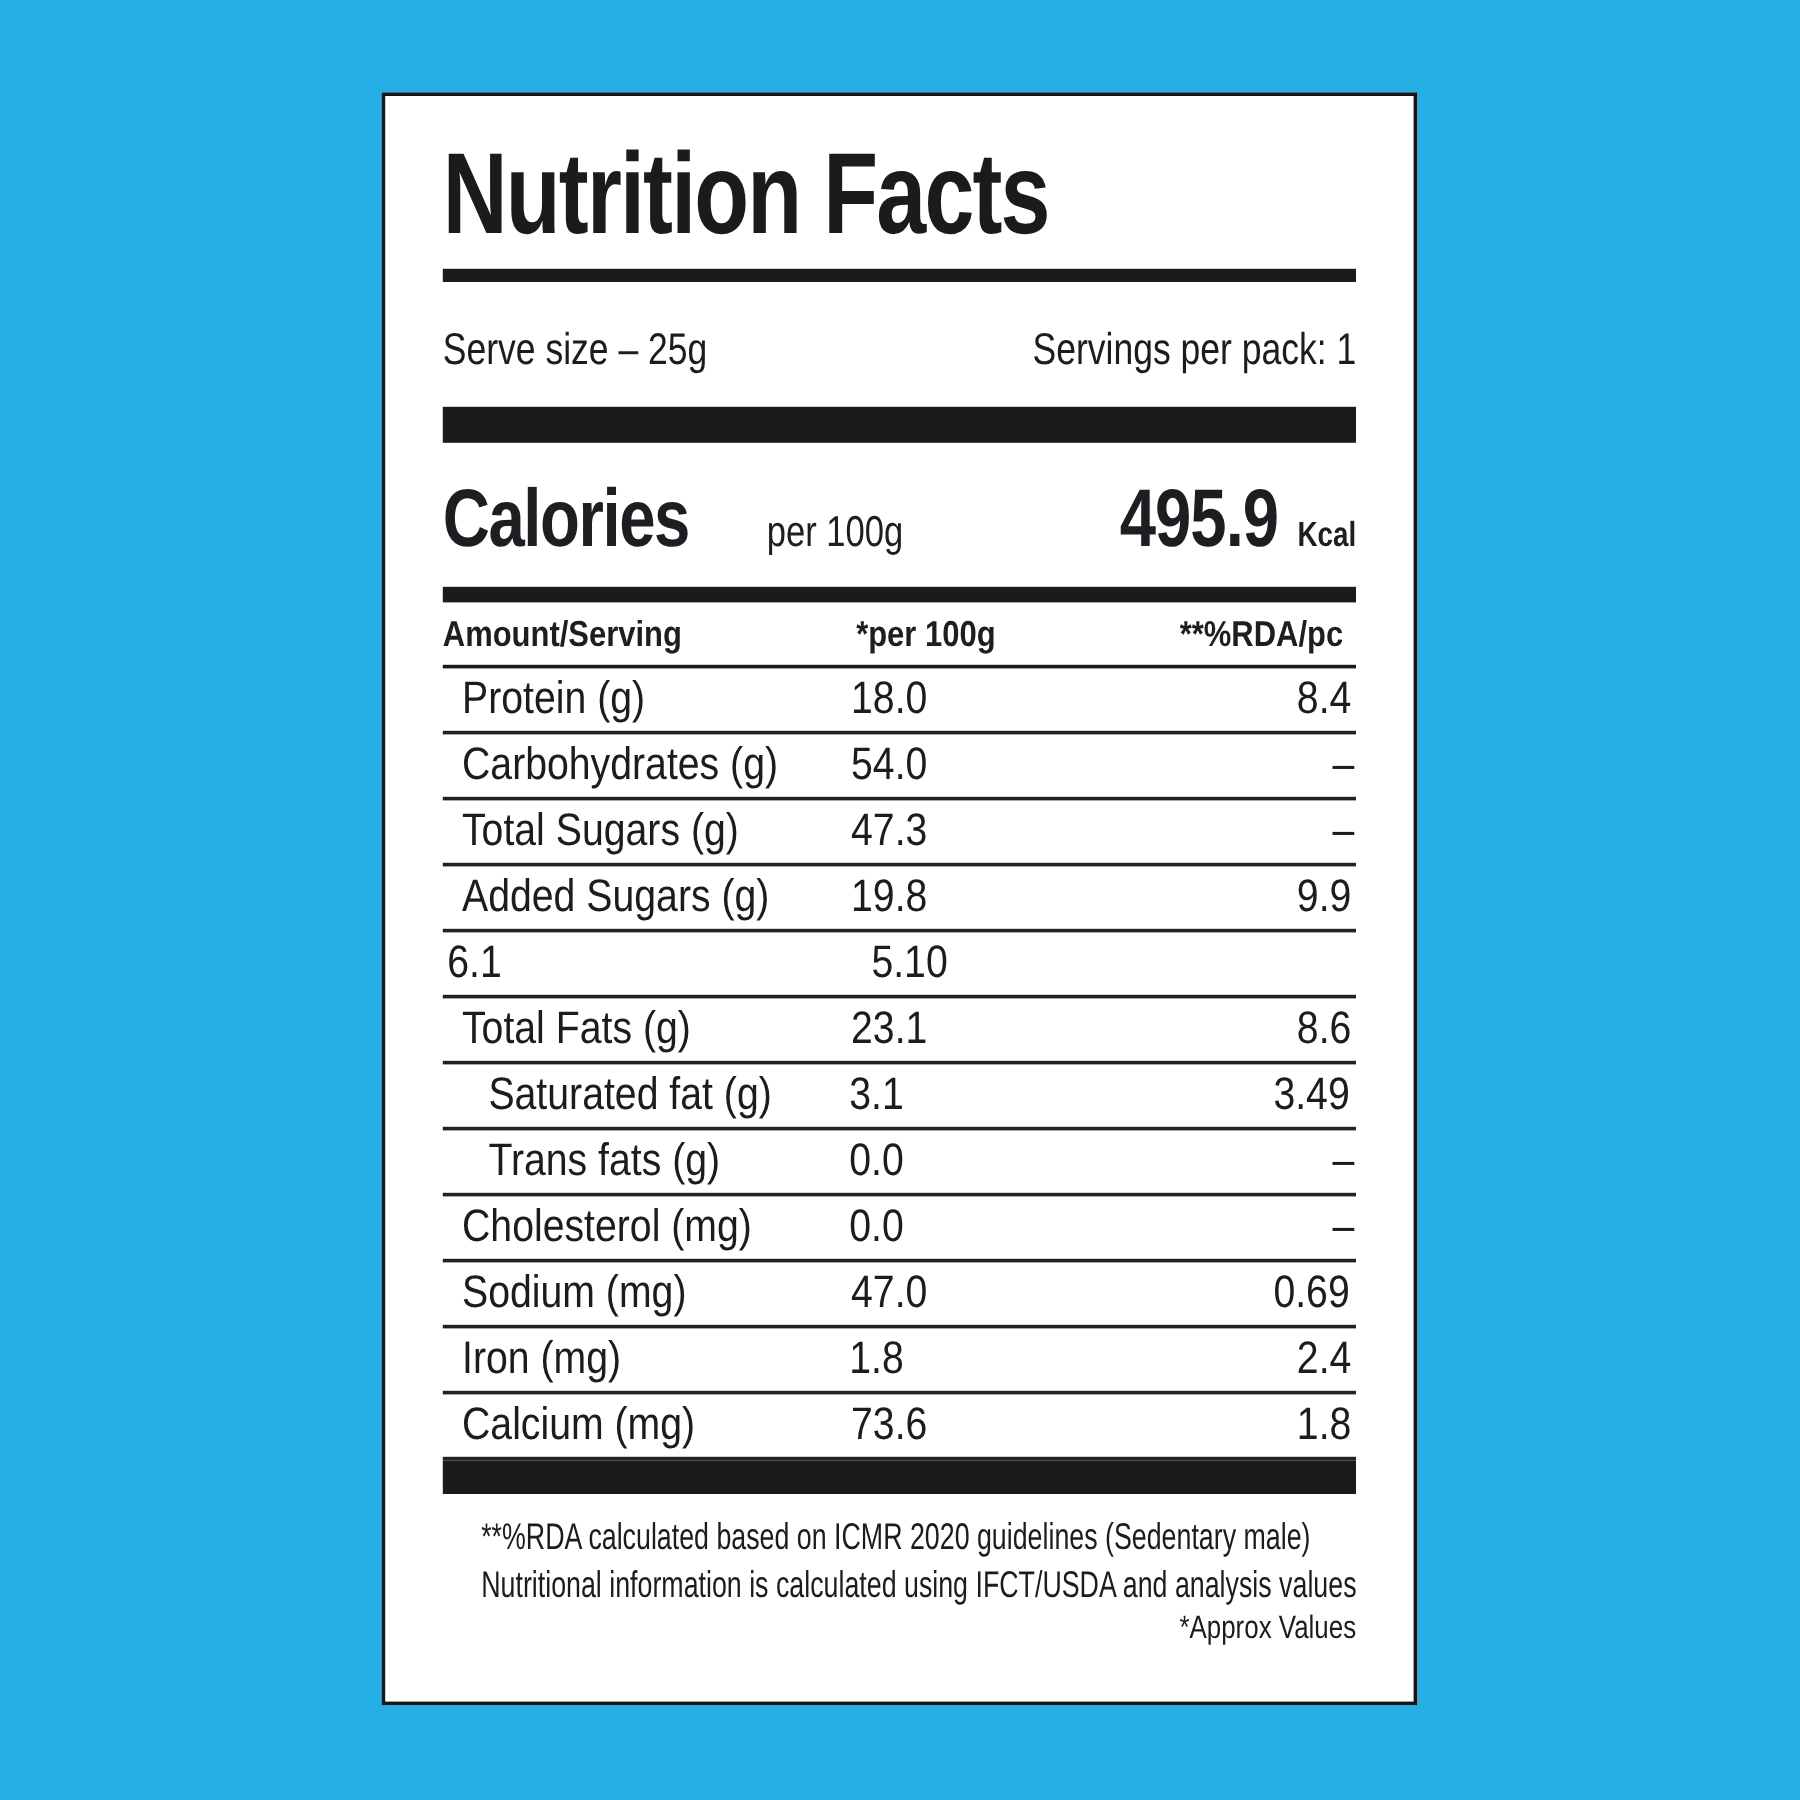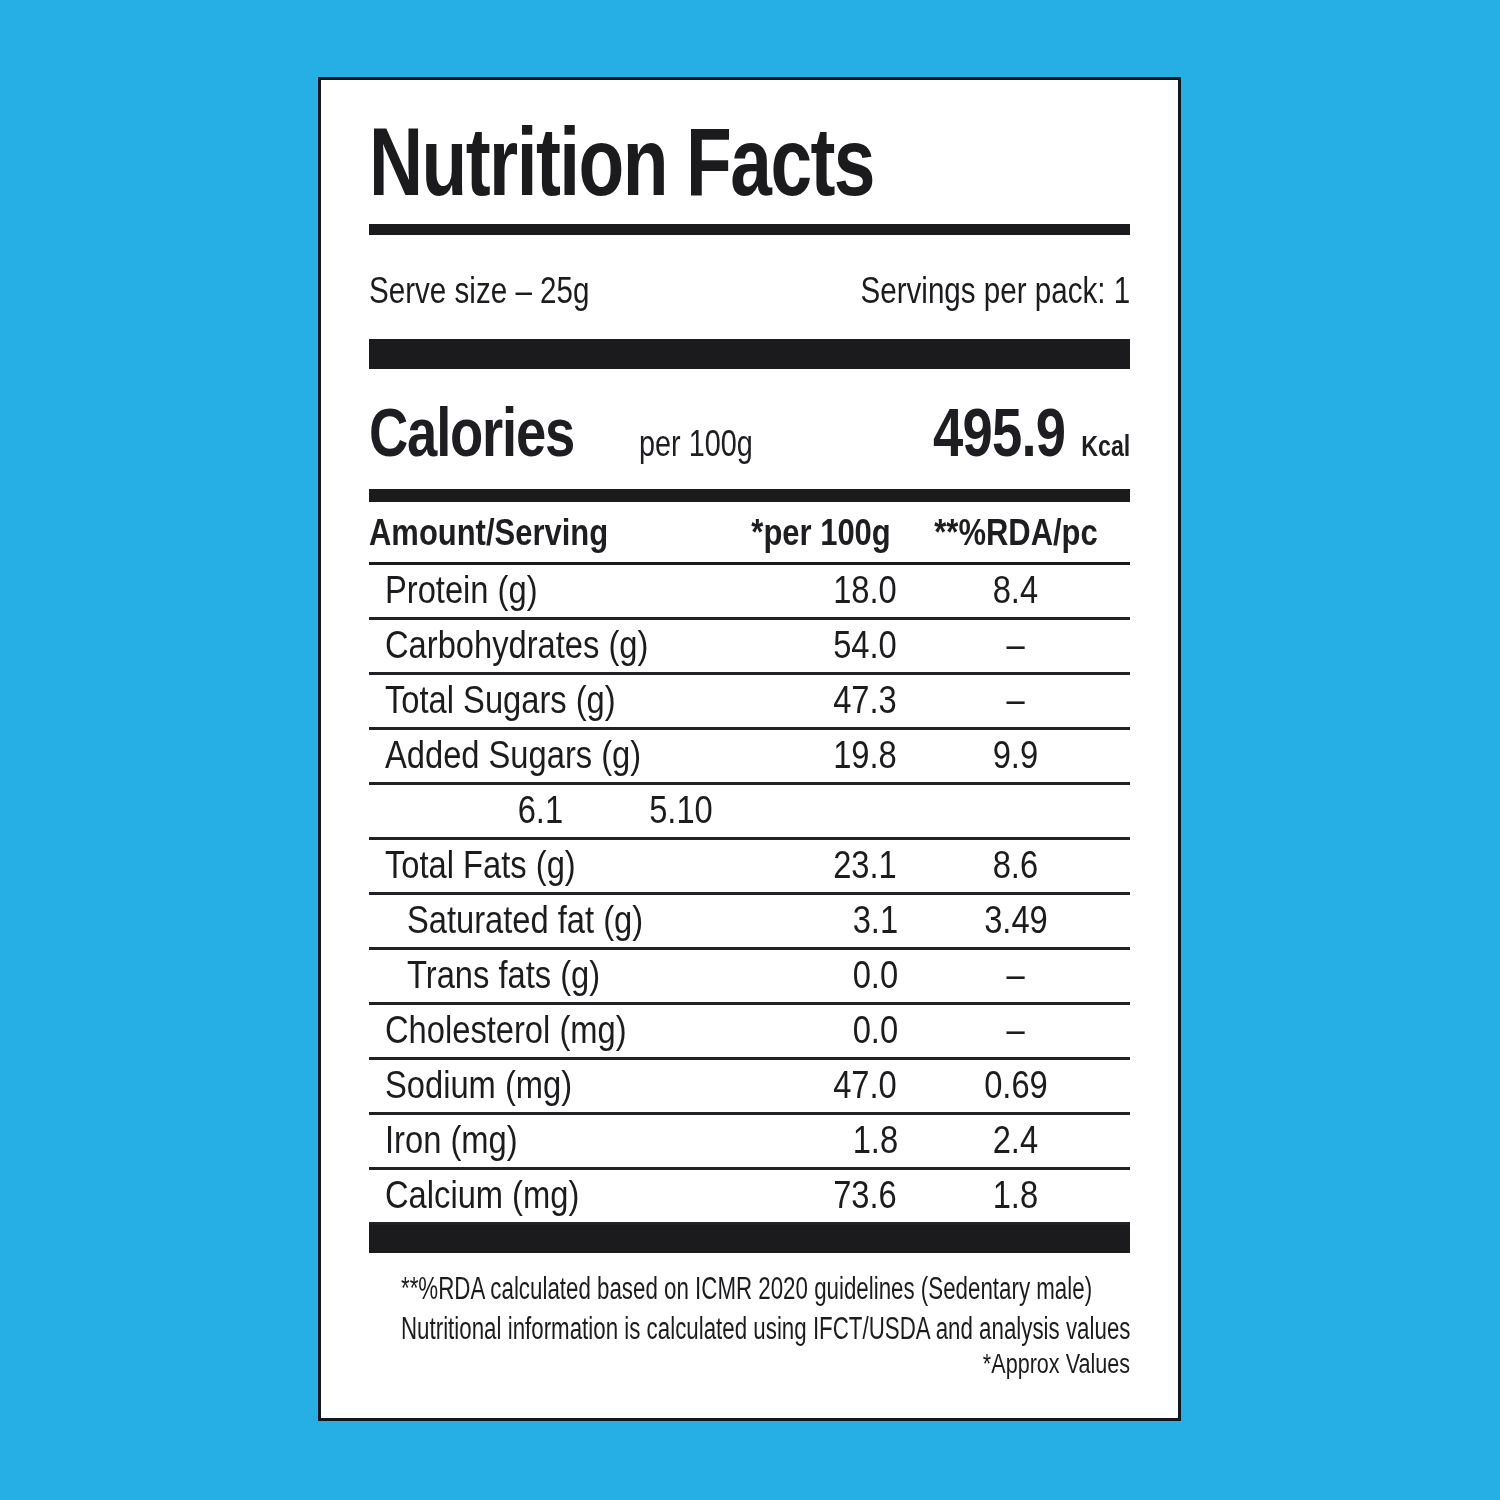--- a/index.html
+++ b/index.html
@@ -71,7 +71,7 @@
     align-items: baseline;
     padding: 10px 0 8px 0;
     border-bottom: 3px solid #1b1b1e;
-    font-size: 36px;
+    font-size: 30px;
     font-weight: 700;
   }
   .c1 { flex: 0 0 44%; text-align: left; }

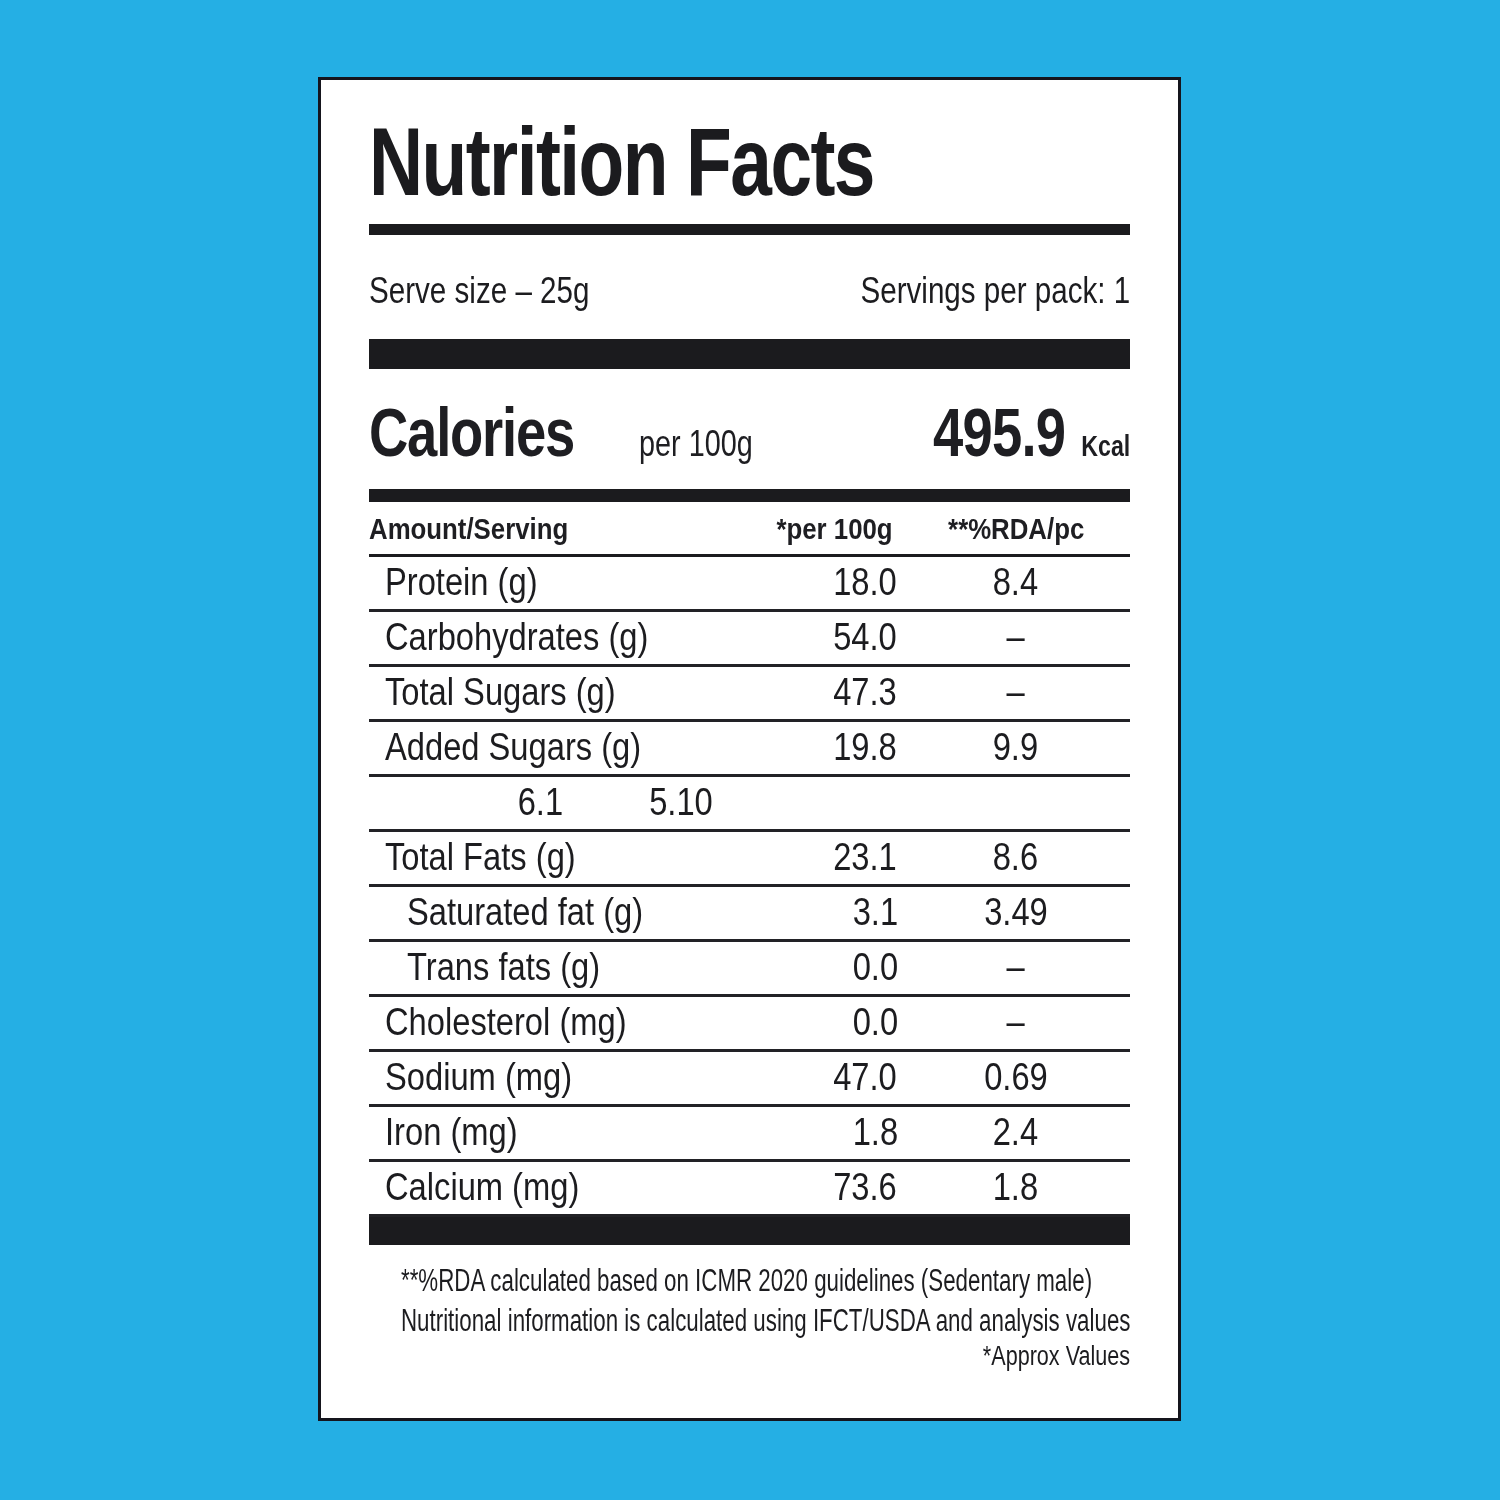--- a/index.html
+++ b/index.html
@@ -75,7 +75,7 @@
     font-weight: 700;
   }
   .c1 { flex: 0 0 44%; text-align: left; }
-  .c2 { flex: 0 0 26%; text-align: right; }
+  .c2 { flex: 0 0 26%; text-align: left; }
   .c3 { flex: 0 0 30%; text-align: center; }
 
   .trow {

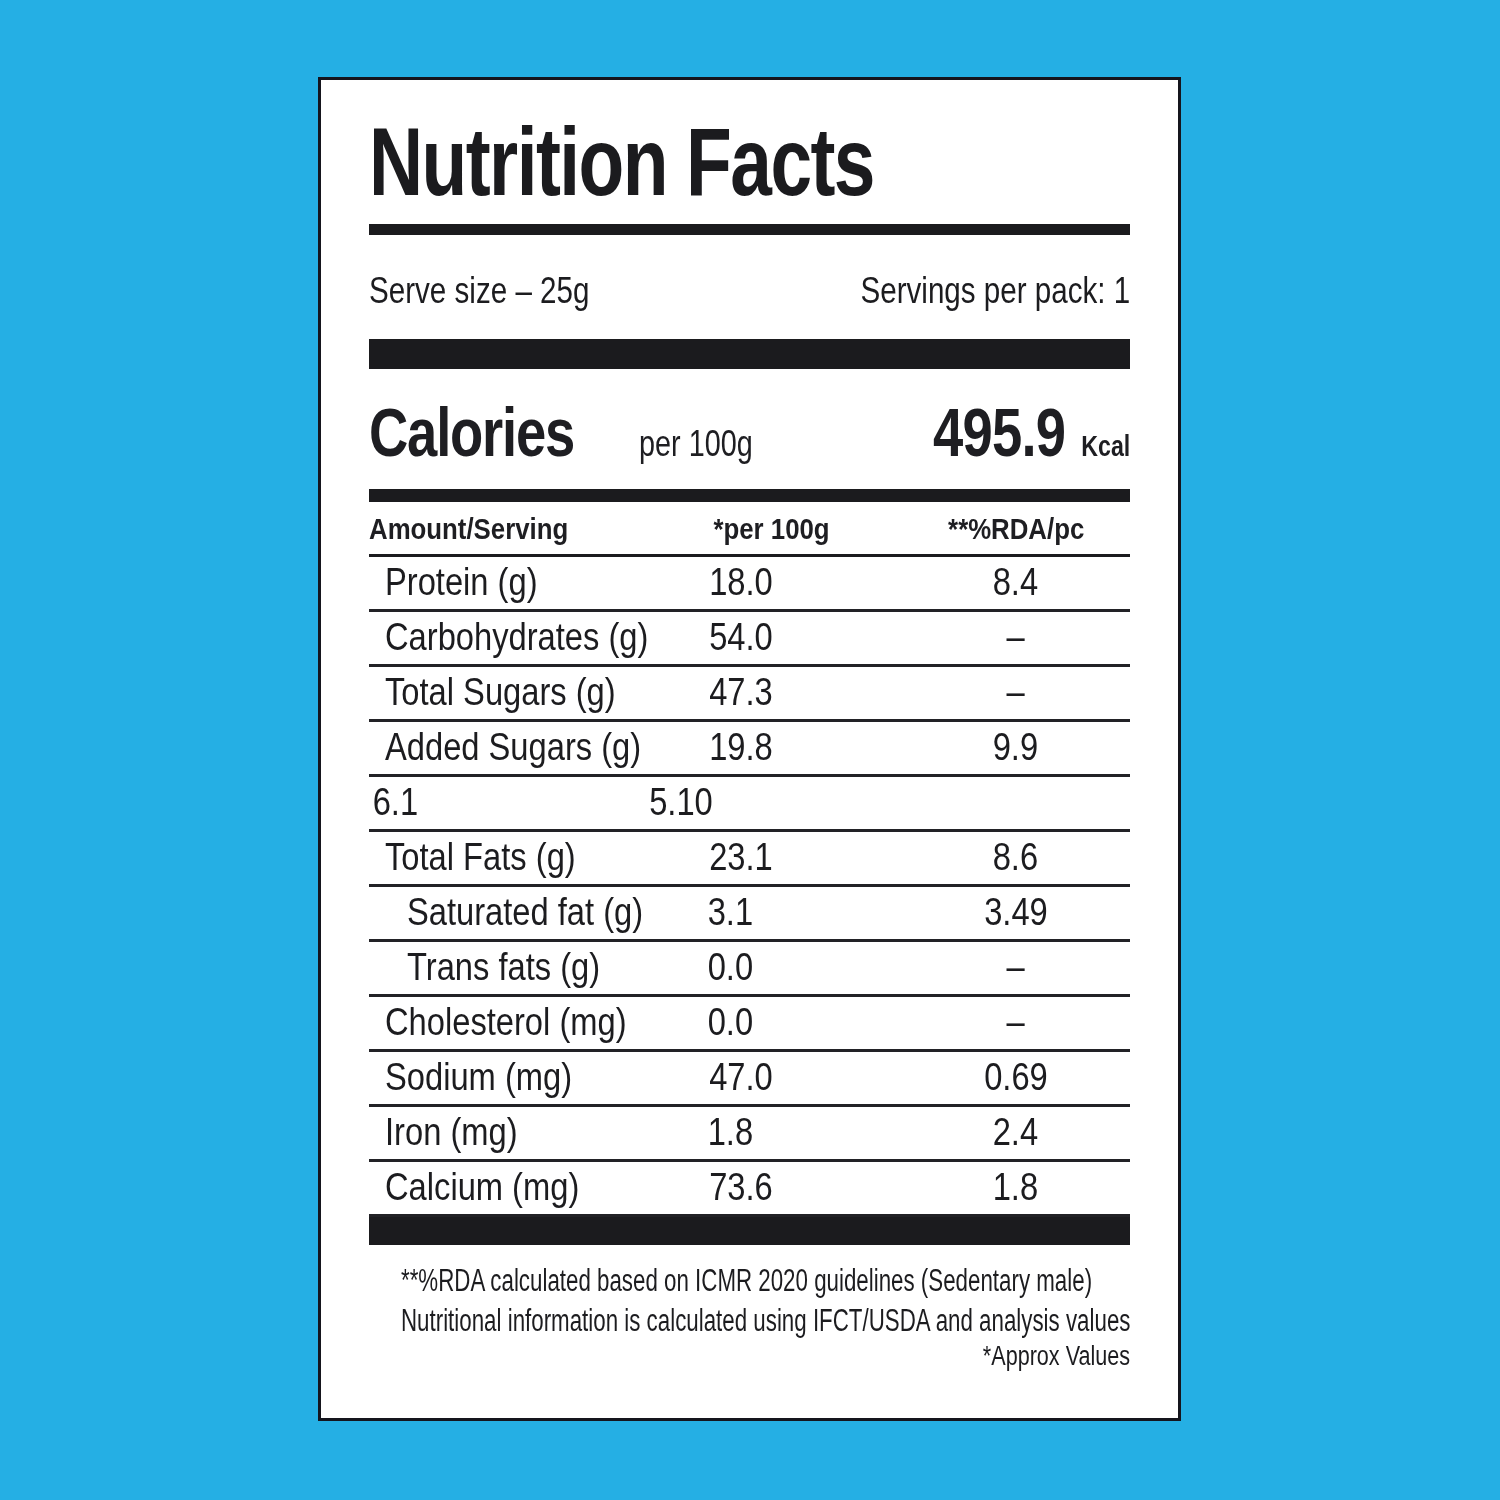--- a/index.html
+++ b/index.html
@@ -76,7 +76,7 @@
   }
   .c1 { flex: 0 0 44%; text-align: left; }
   .c2 { flex: 0 0 26%; text-align: left; }
-  .c3 { flex: 0 0 30%; text-align: center; }
+  .c3 { flex: 0 0 30%; text-align: right; }
 
   .trow {
     display: flex;

